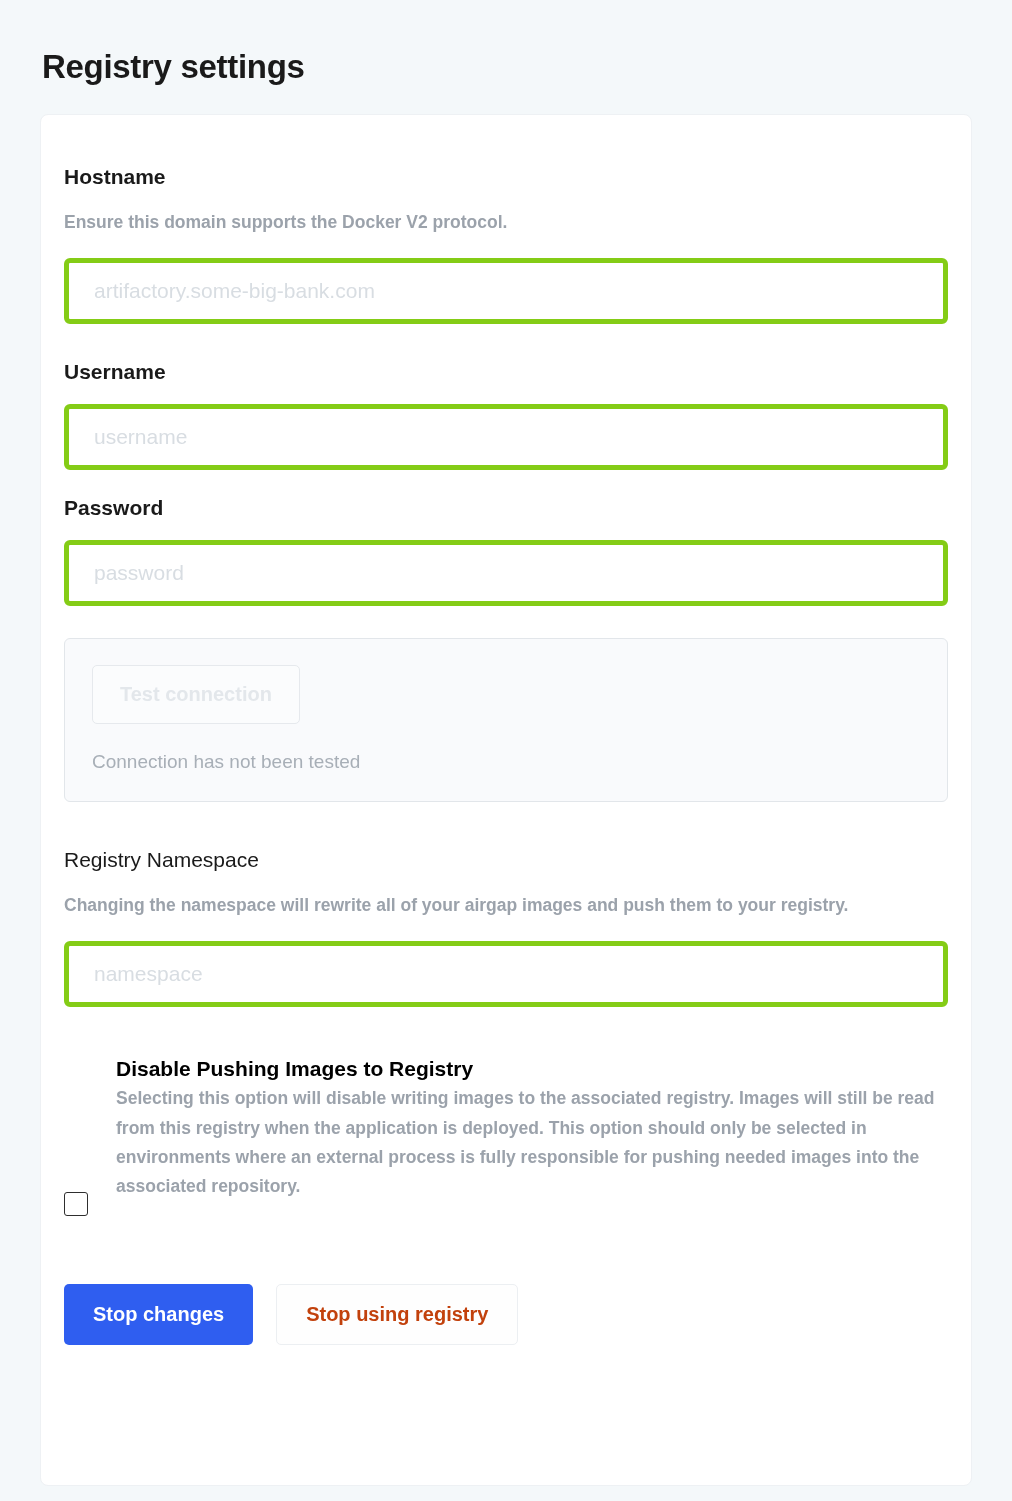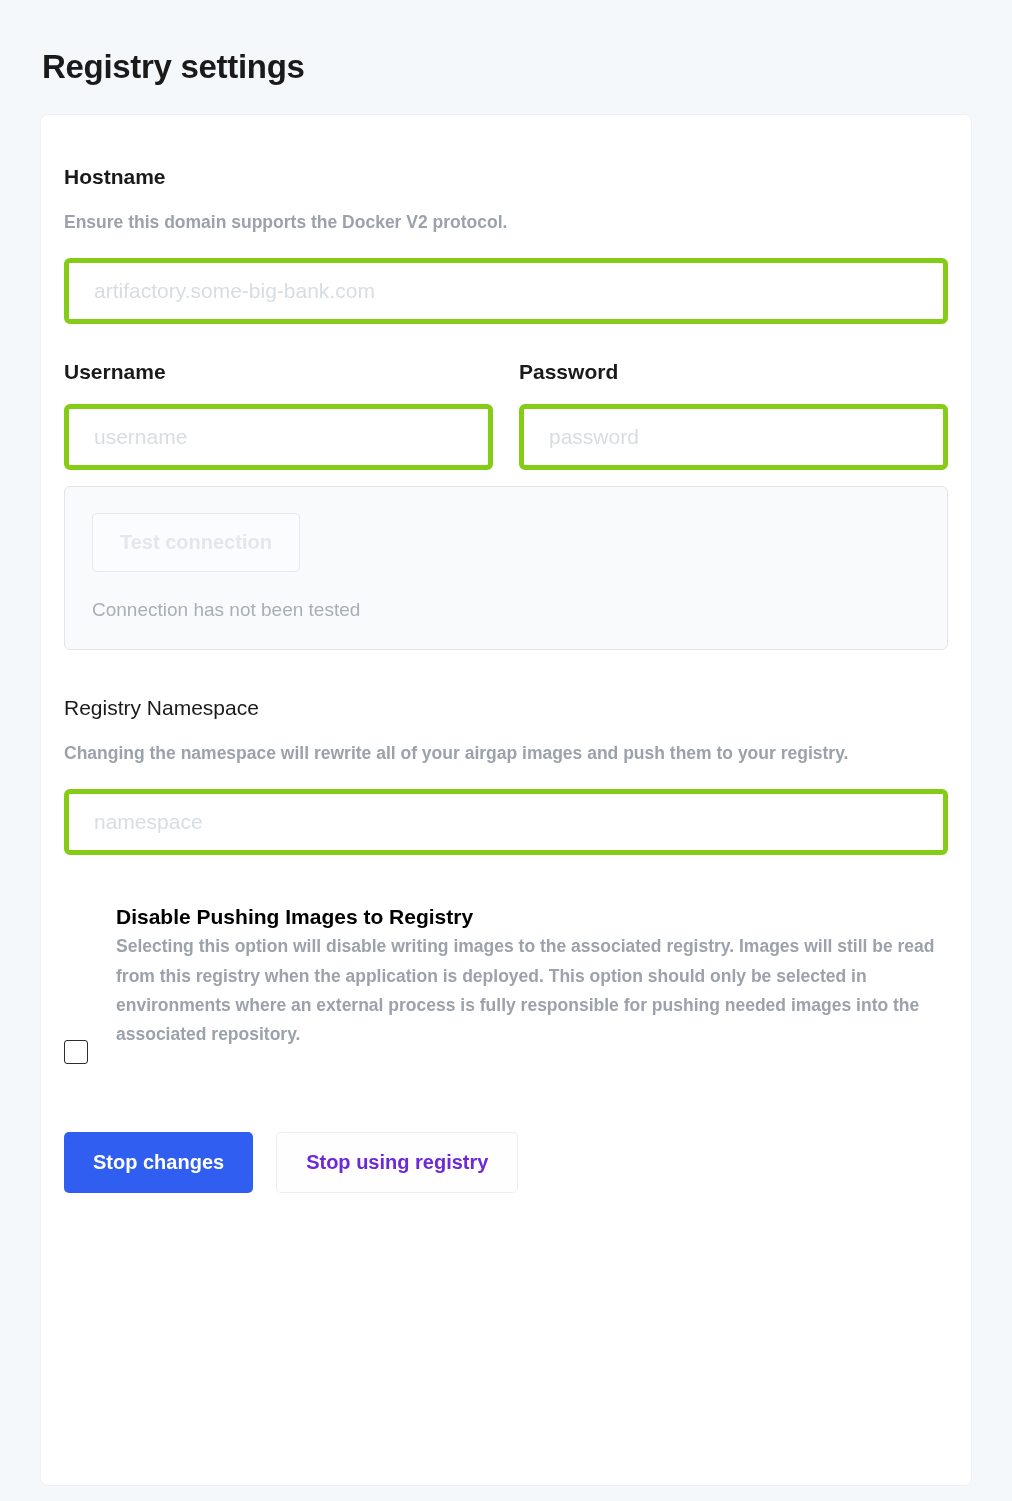--- a/index.html
+++ b/index.html
@@ -69,6 +69,7 @@
     display: flex;
     gap: 26px;
     margin-top: 36px;
+    flex-direction: column;
   }
   .col {
     flex: 1 1 0;

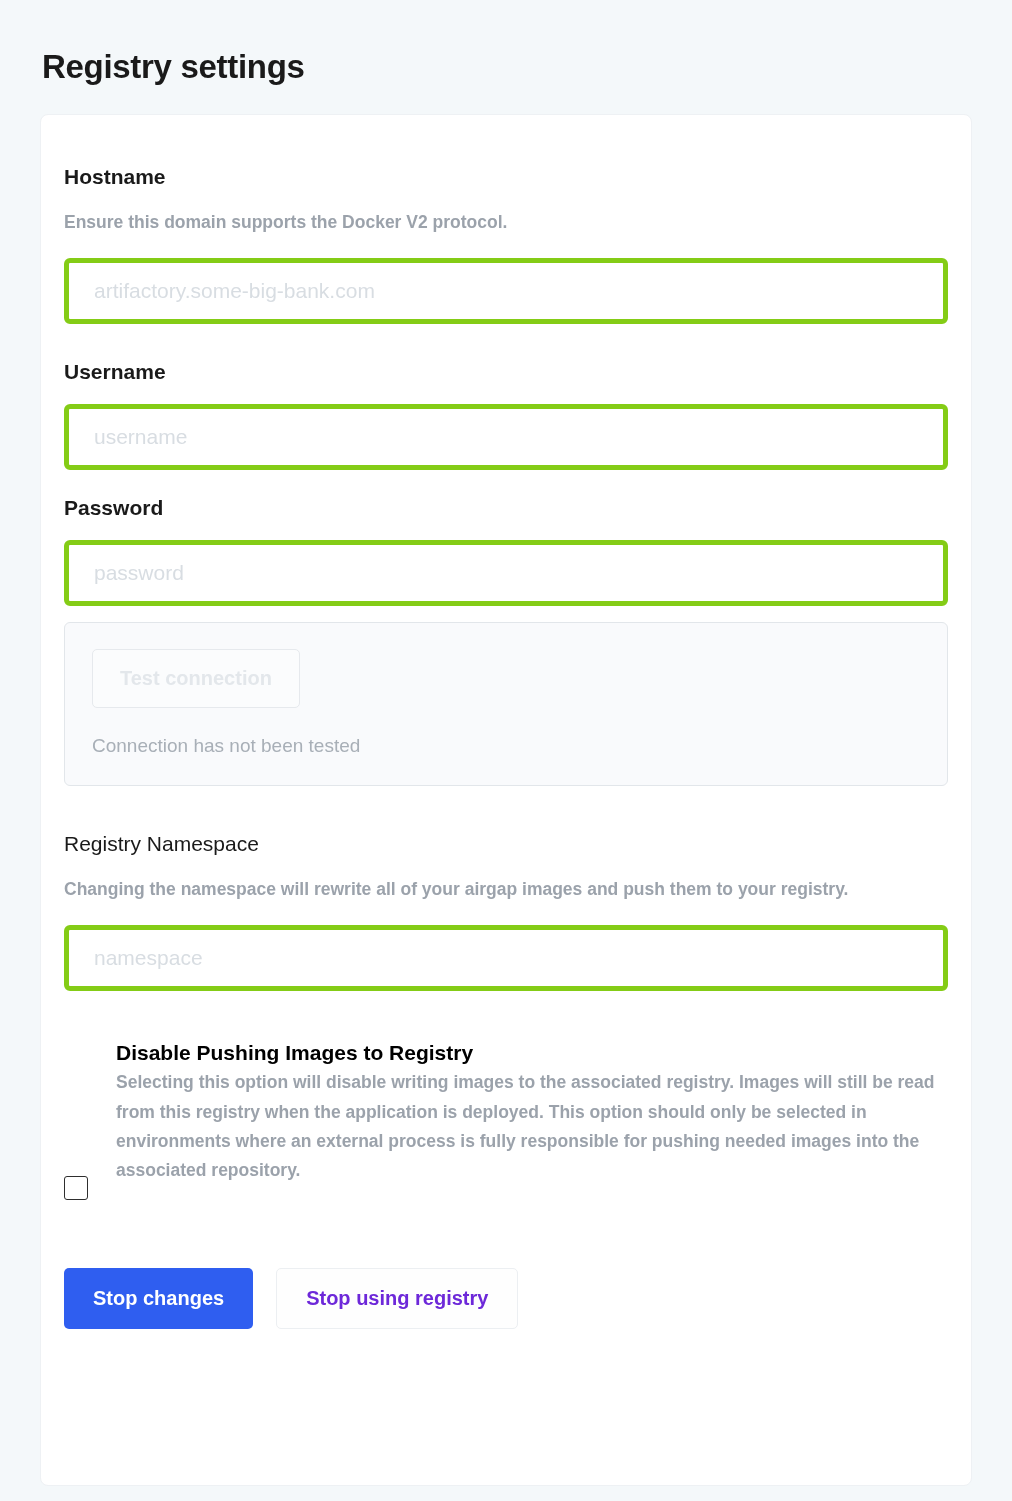--- a/index.html
+++ b/index.html
@@ -82,7 +82,7 @@
     margin-bottom: 20px;
   }
   .test-box {
-    margin-top: 16px;
+    margin-top: 32px;
     border: 1px solid #e2e6ea;
     border-radius: 6px;
     background: #f9fafc;

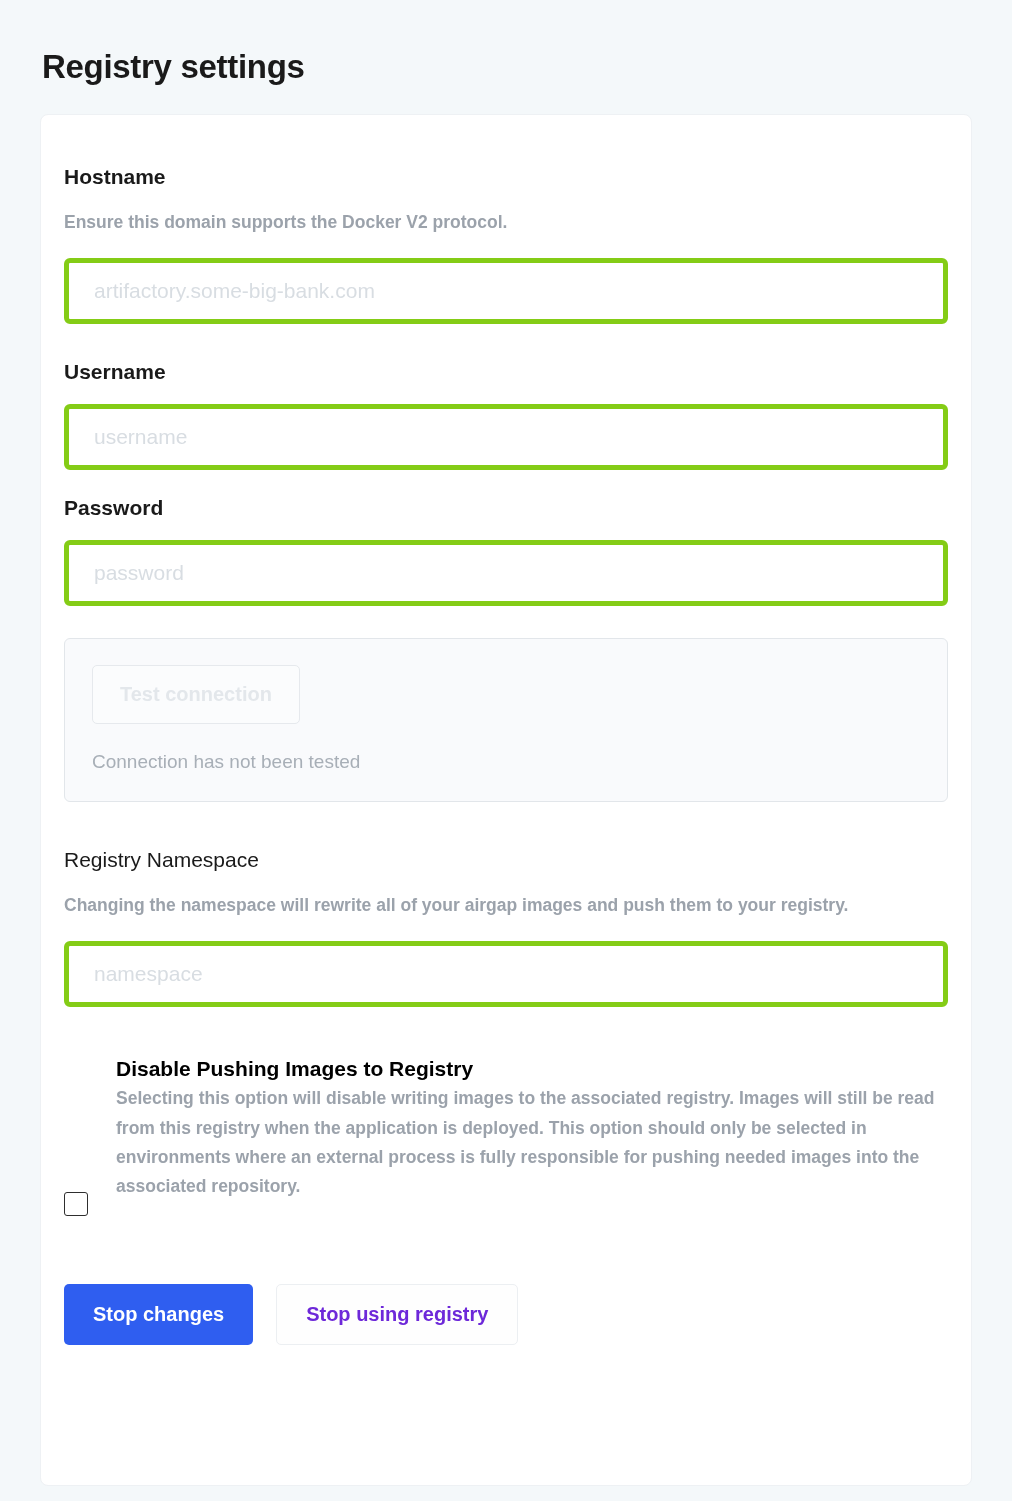--- a/index.html
+++ b/index.html
@@ -166,7 +166,7 @@
   }
   .btn-ghost {
     background: #fefefe;
-    color: #6d28d9;
+    color: #c2410c;
     border: 1px solid #eceff2;
     border-radius: 5px;
     font-size: 20px;

